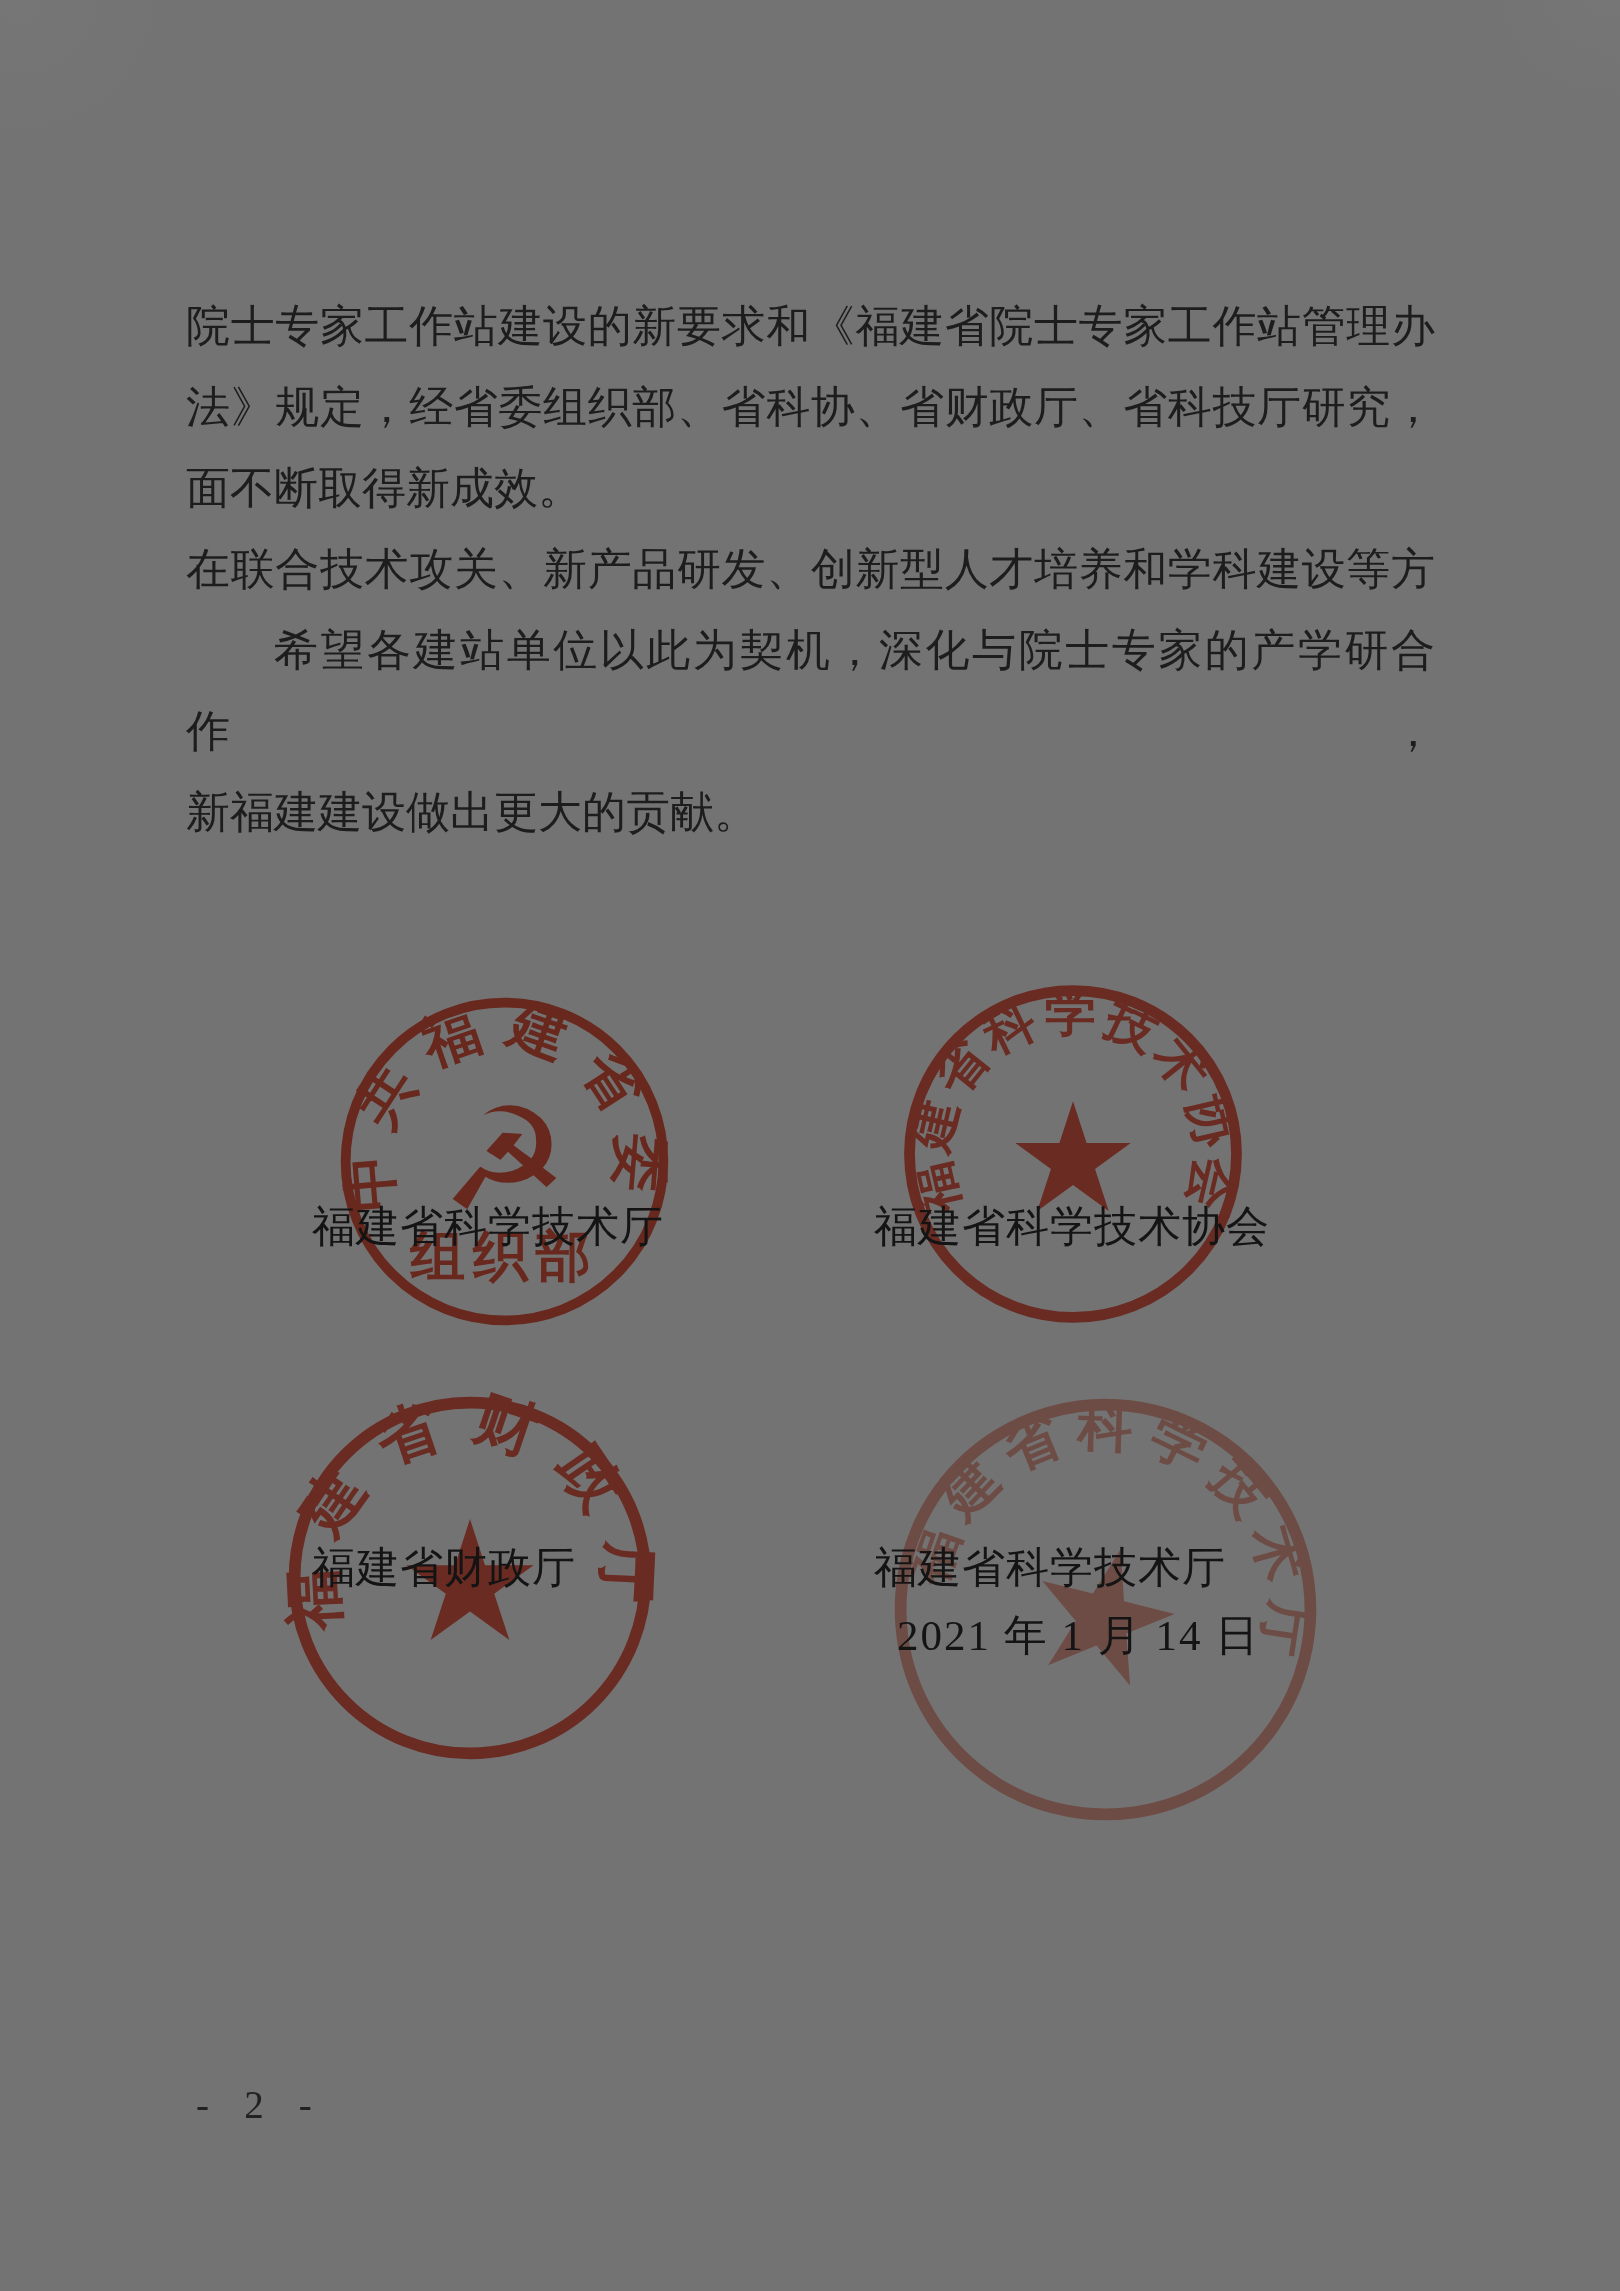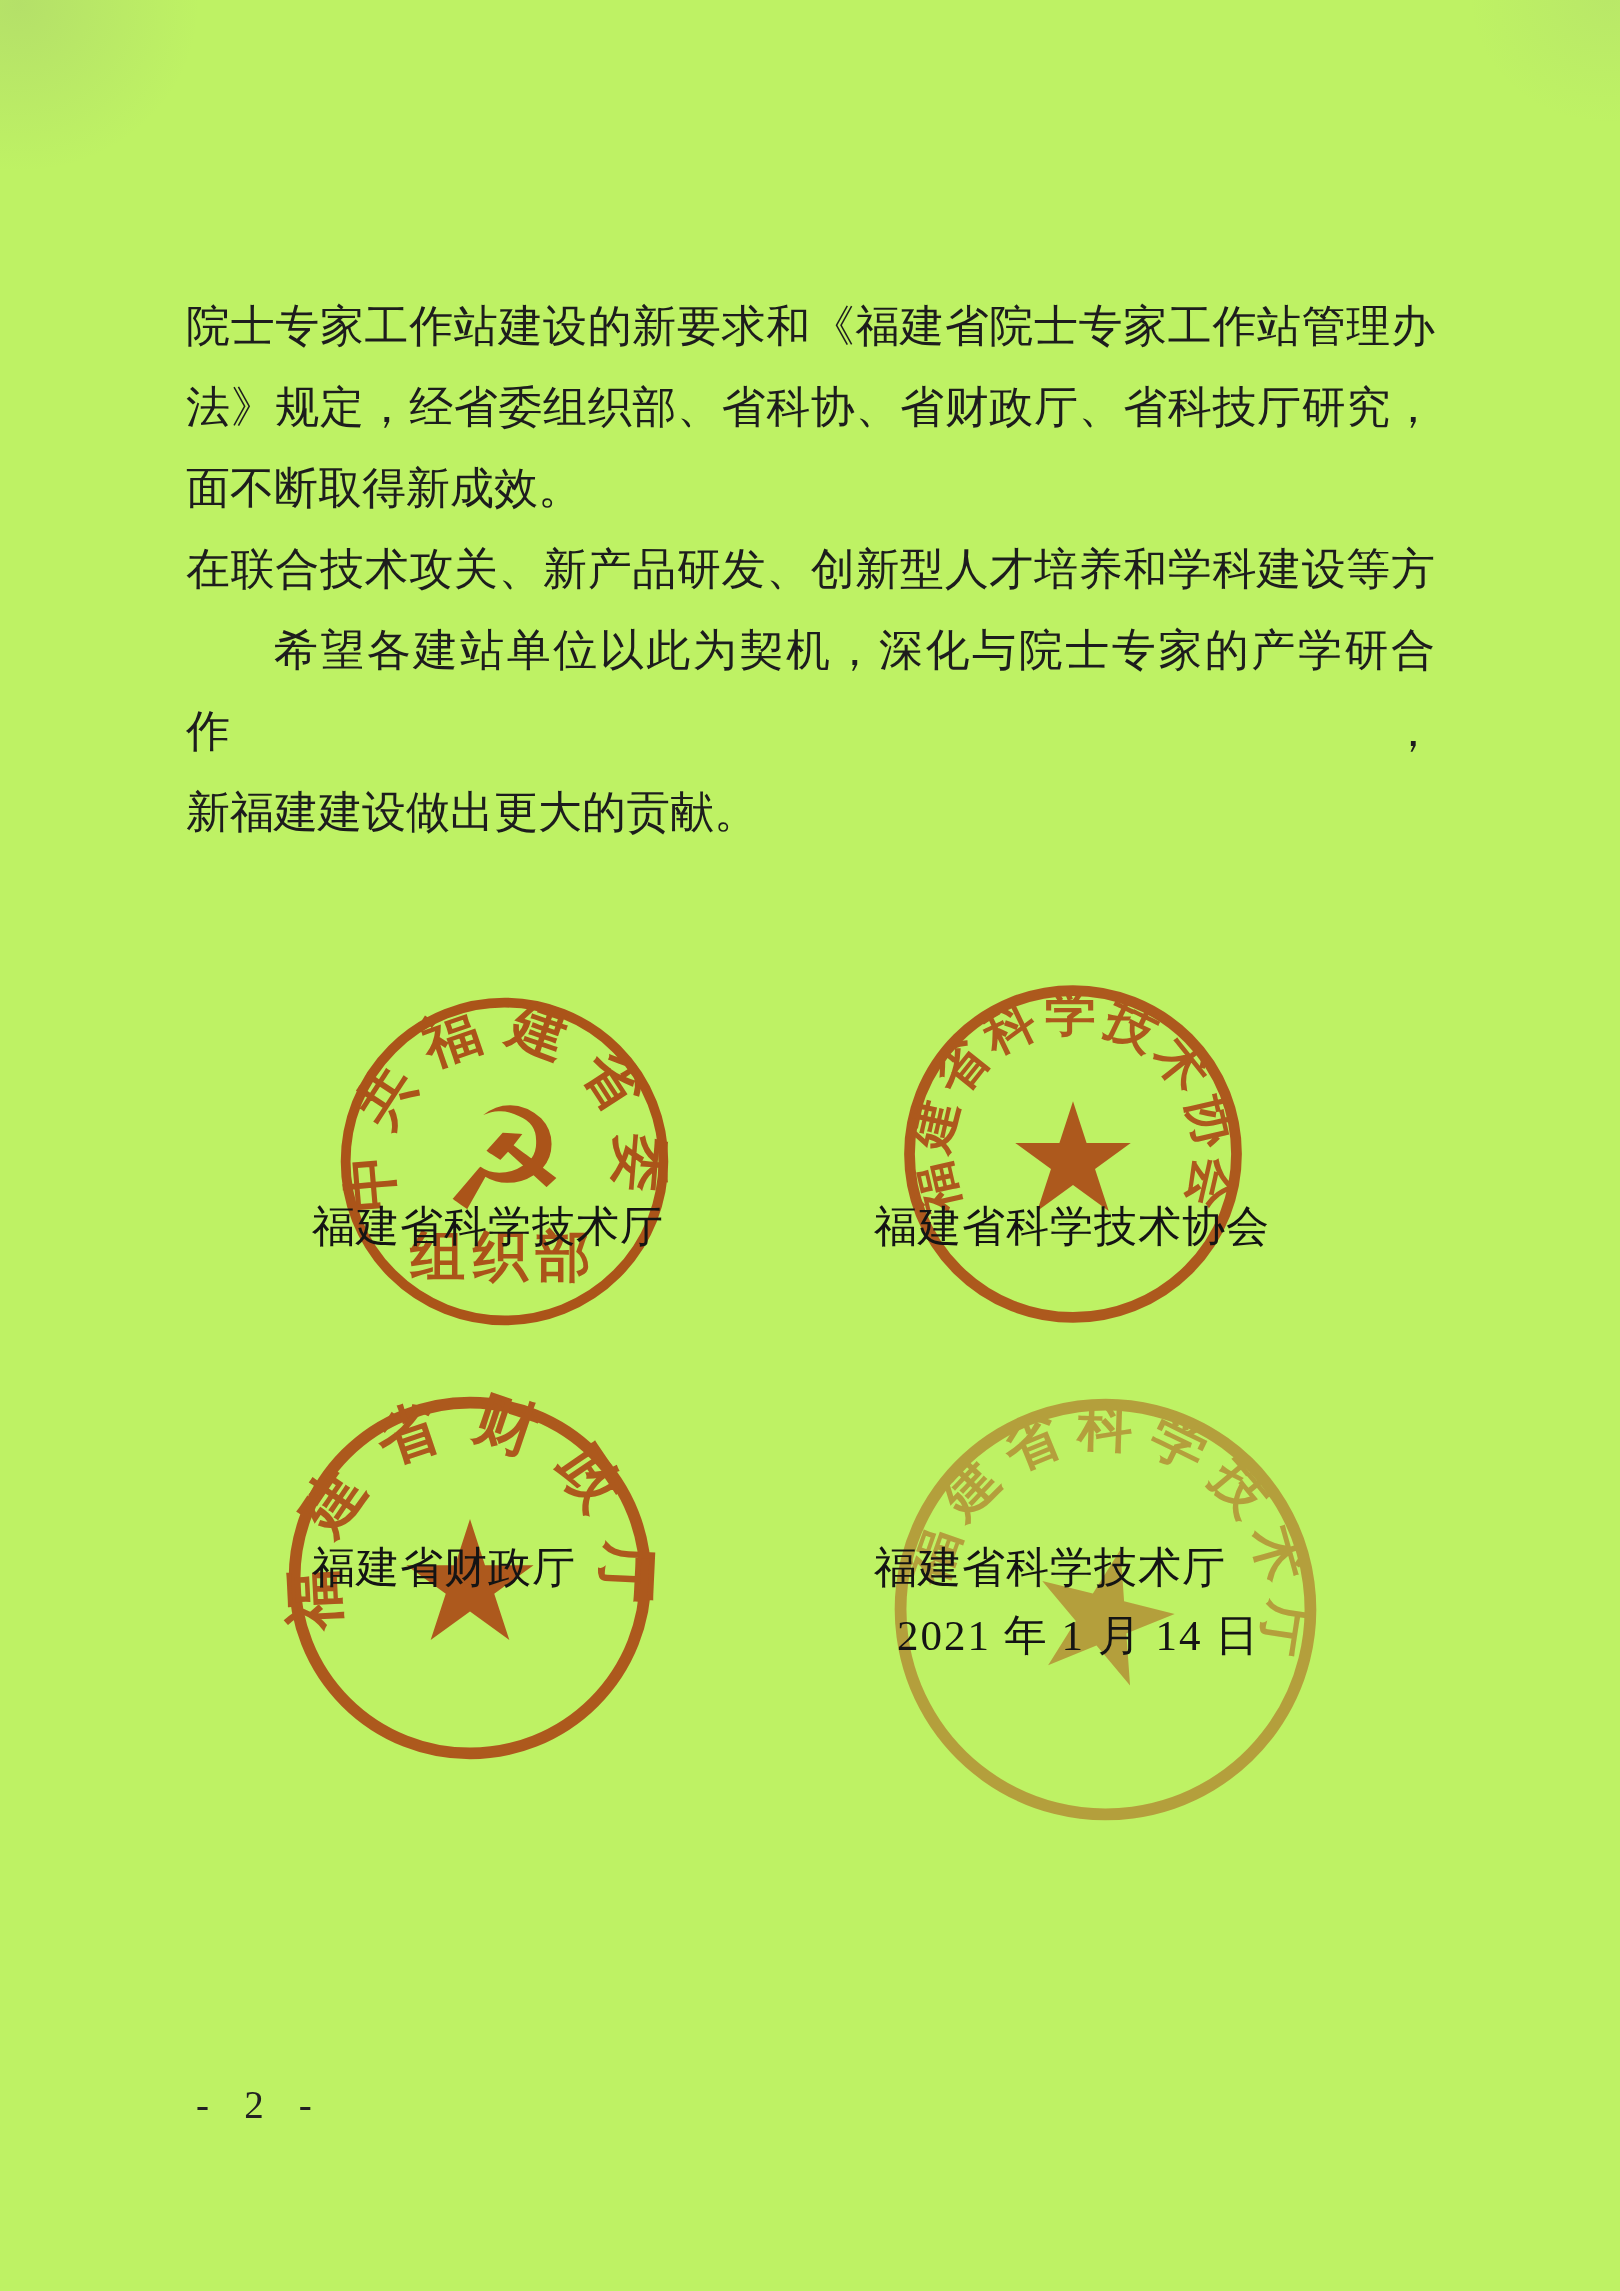--- a/index.html
+++ b/index.html
@@ -4,7 +4,7 @@
 <style>
   html,body{margin:0;padding:0;}
   body{width:1620px;height:2292px;background:#ffffff;font-family:"Liberation Serif","DejaVu Serif",serif;}
-  .page{position:relative;width:1620px;height:2292px;background:#bef264;overflow:hidden;}
+  .page{position:relative;width:1620px;height:2292px;background:#737373;overflow:hidden;}
 
   
   .smudge-tl{position:absolute;left:-69px;top:-78px;width:294px;height:274px;

